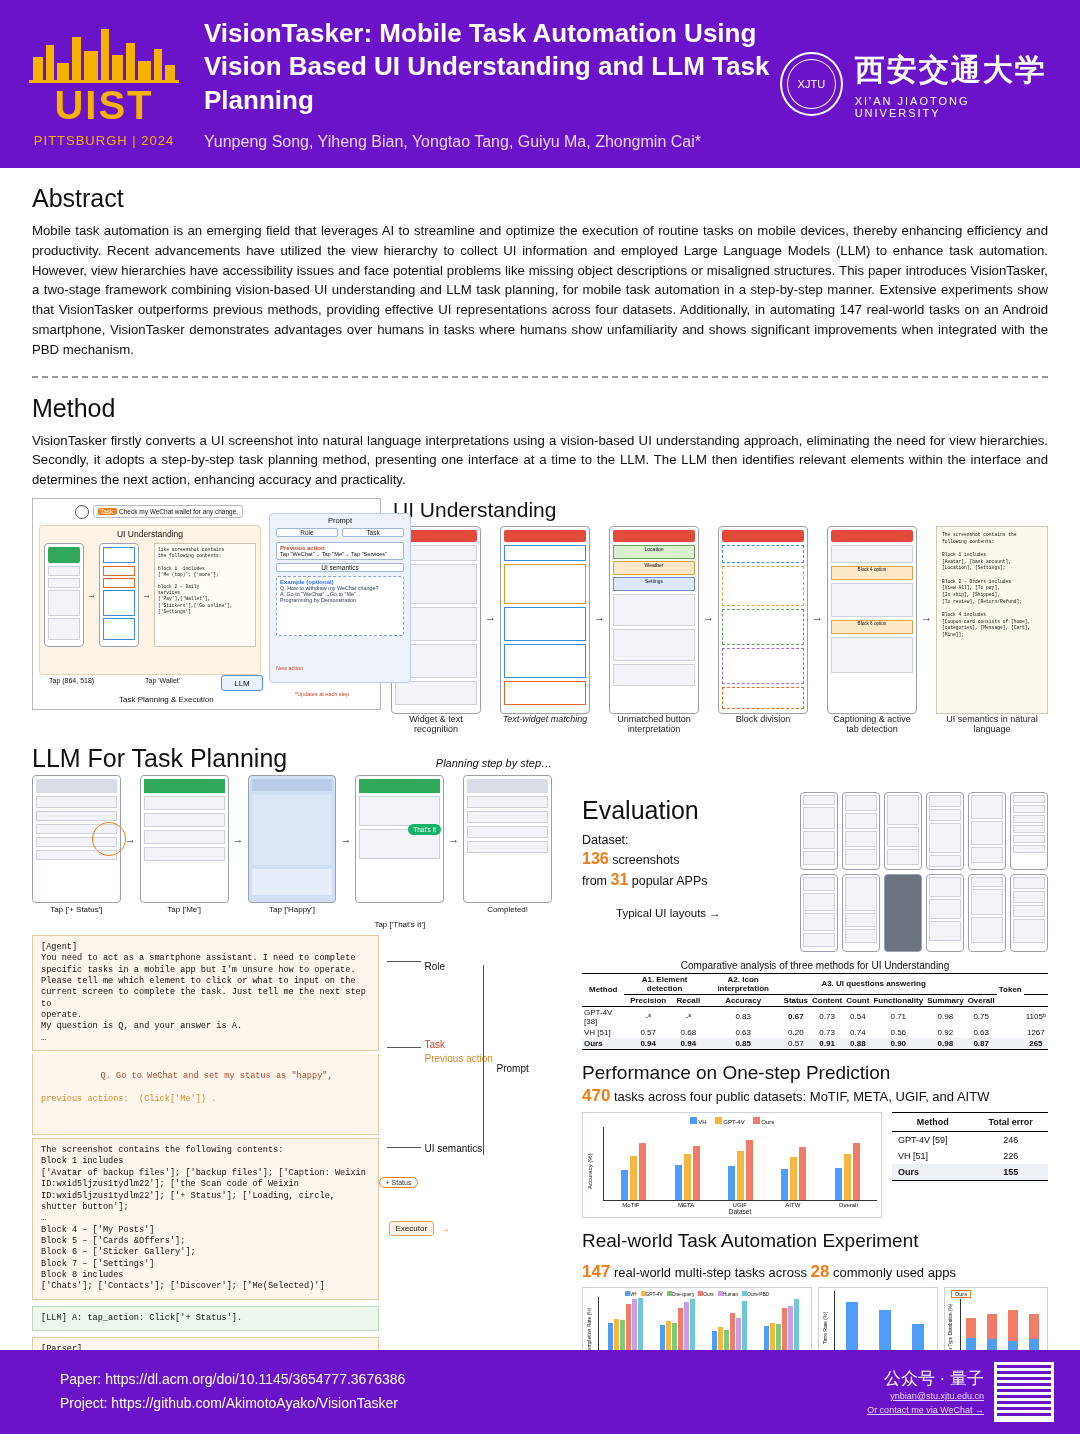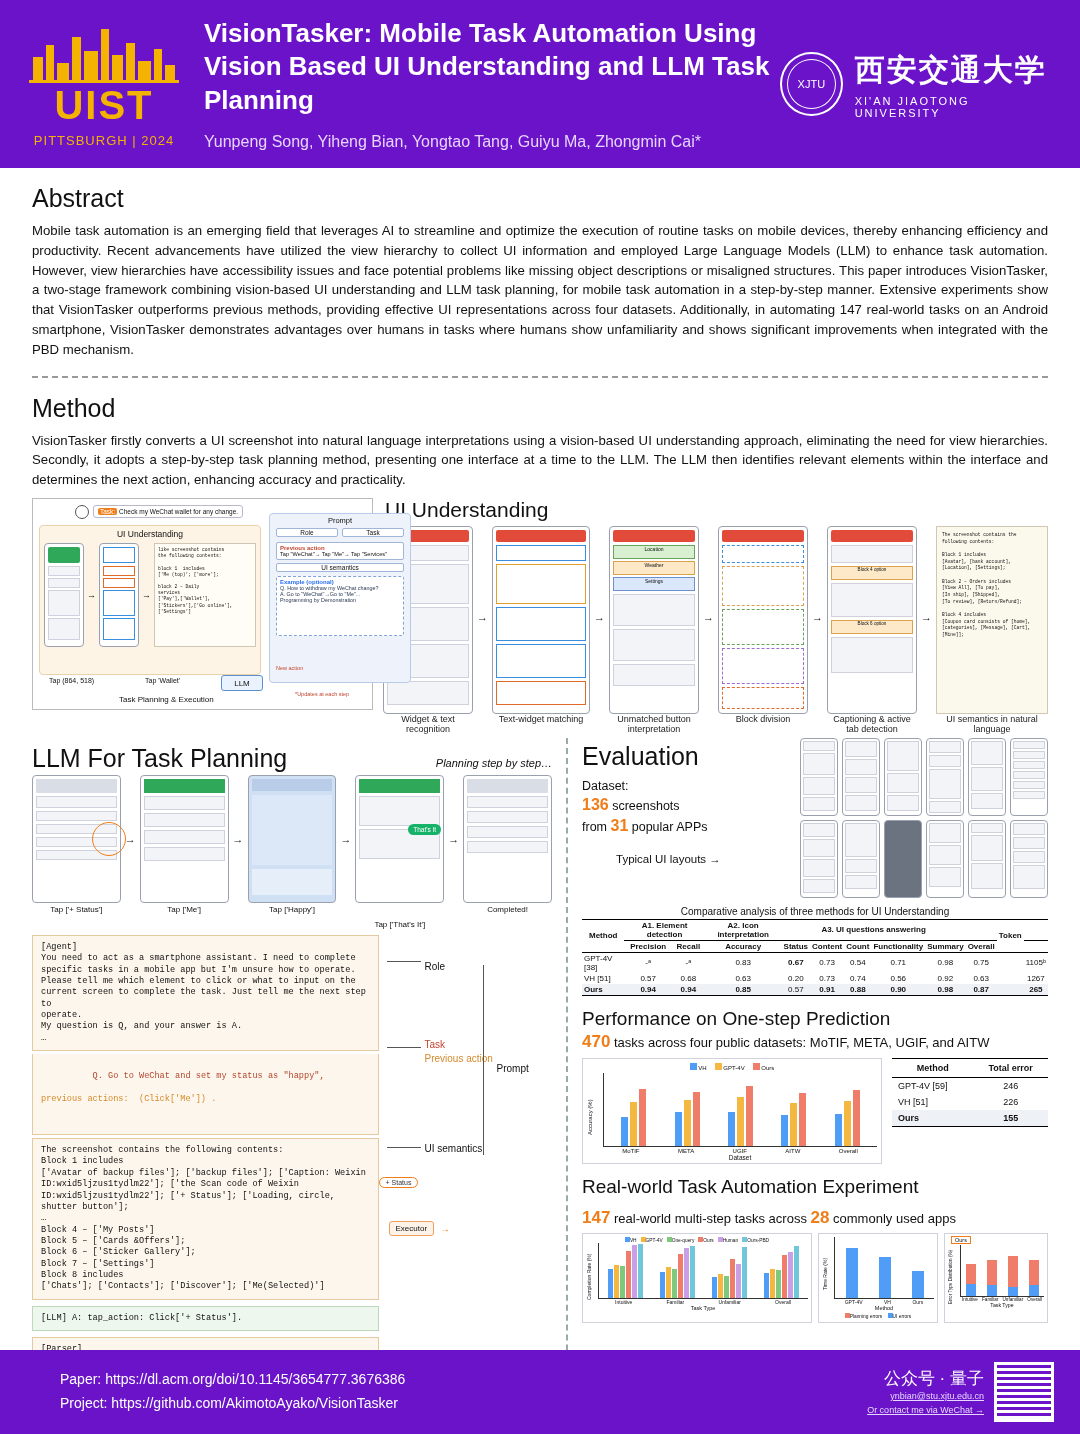--- a/index.html
+++ b/index.html
@@ -214,7 +214,7 @@
       </div>
       <div style="padding-top:85px;font-size:11px;">→</div>
 
-      <div style="width:98px;">
+      <div style="width:90px;font-style:italic;">
         <div class="phone" style="height:188px;padding:3px;">
           <div style="height:12px;background:#e24b3a;border-radius:2px;"></div>
           <div style="height:16px;margin-top:3px;border:1px solid #3a8ede;"></div>

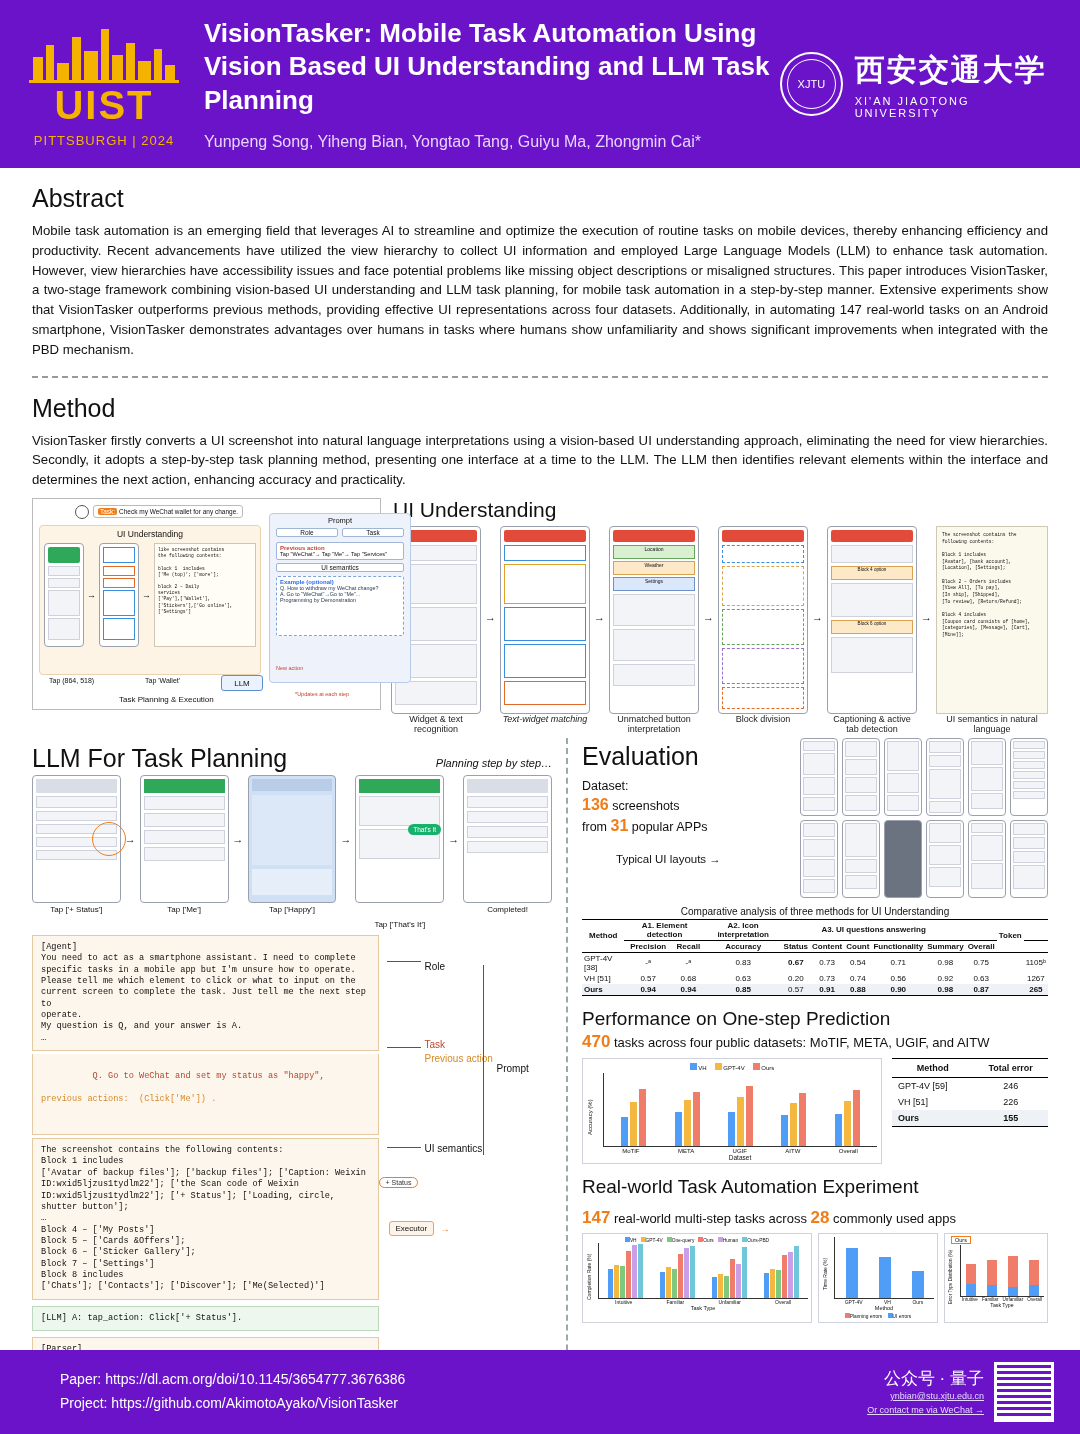--- a/index.html
+++ b/index.html
@@ -288,7 +288,7 @@
   </div>
 </div>
 
-<div style="padding:4px 32px 0 32px; display:flex; gap:14px;">
+<div style="padding:4px 32px 0 32px; display:flex; gap:14px;align-items:center;">
 
   <div style="width:520px;">
     <div style="display:flex;align-items:baseline;justify-content:space-between;">

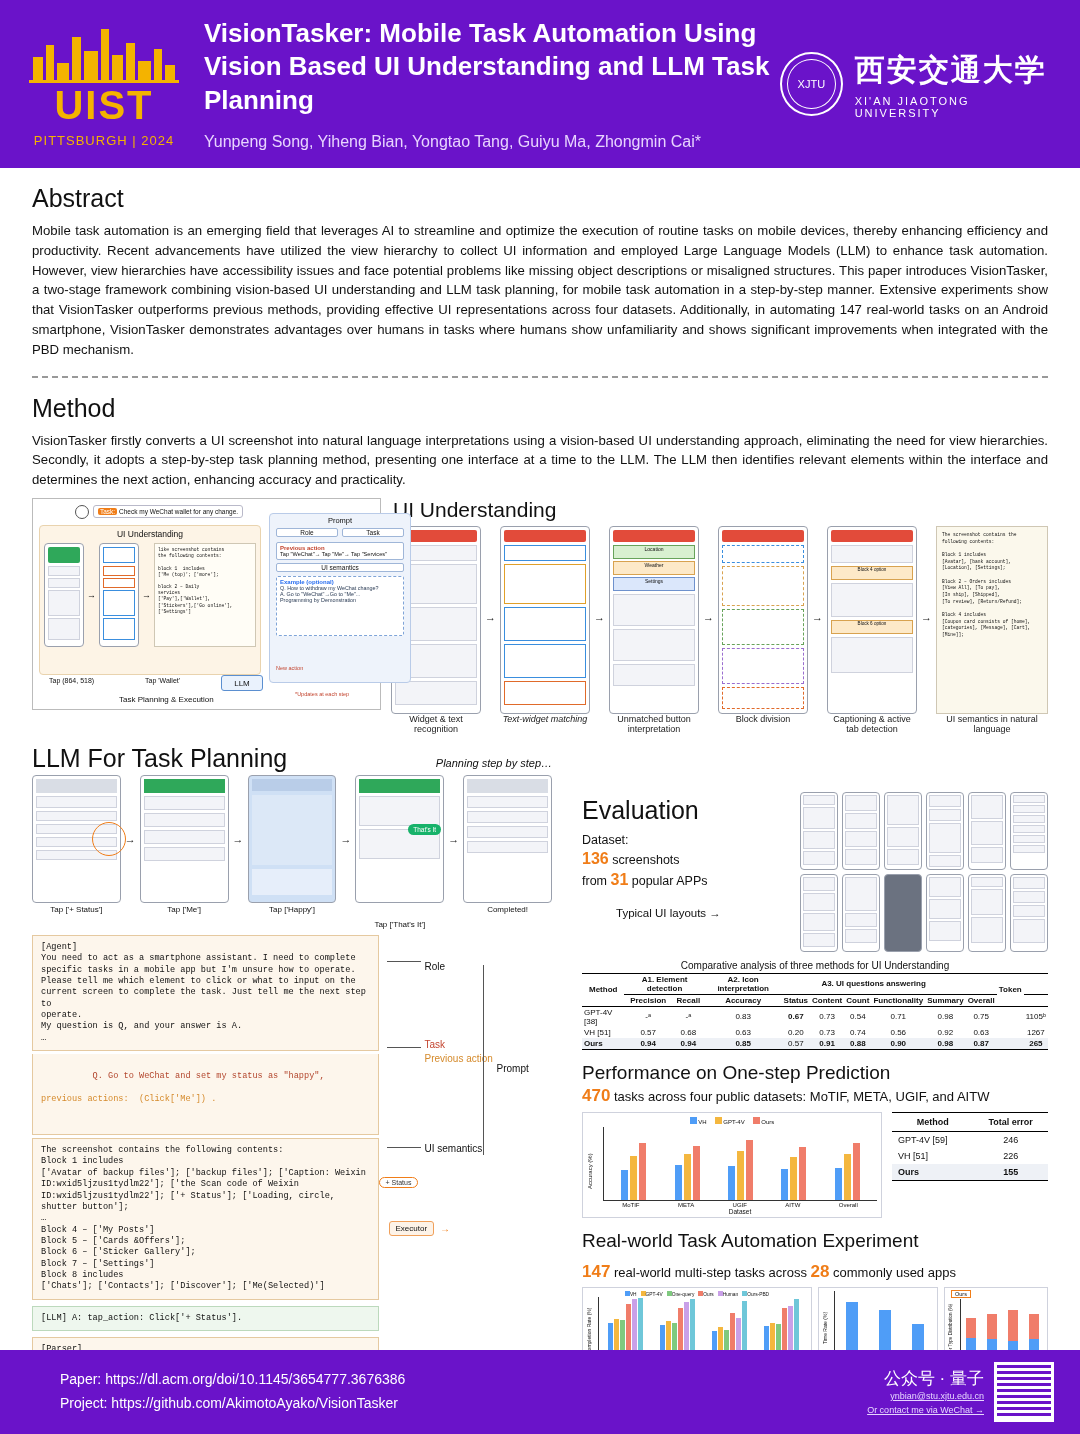--- a/index.html
+++ b/index.html
@@ -363,7 +363,7 @@
 My question is Q, and your answer is A.
 …</div>
         <div class="pbox" style="margin-top:3px;border-top:none;">
-          <span style="color:#b3472e;">Q. Go to WeChat and set my status as "happy",</span>
+          <span style="color:#b3472e;margin-left:8px;">Q. Go to WeChat and set my status as "happy",</span>
           <span style="display:block;color:#d58a2b;">previous actions:  (Click['Me']) .</span>
         </div>
         <div class="pbox" style="margin-top:3px;">The screenshot contains the following contents:

